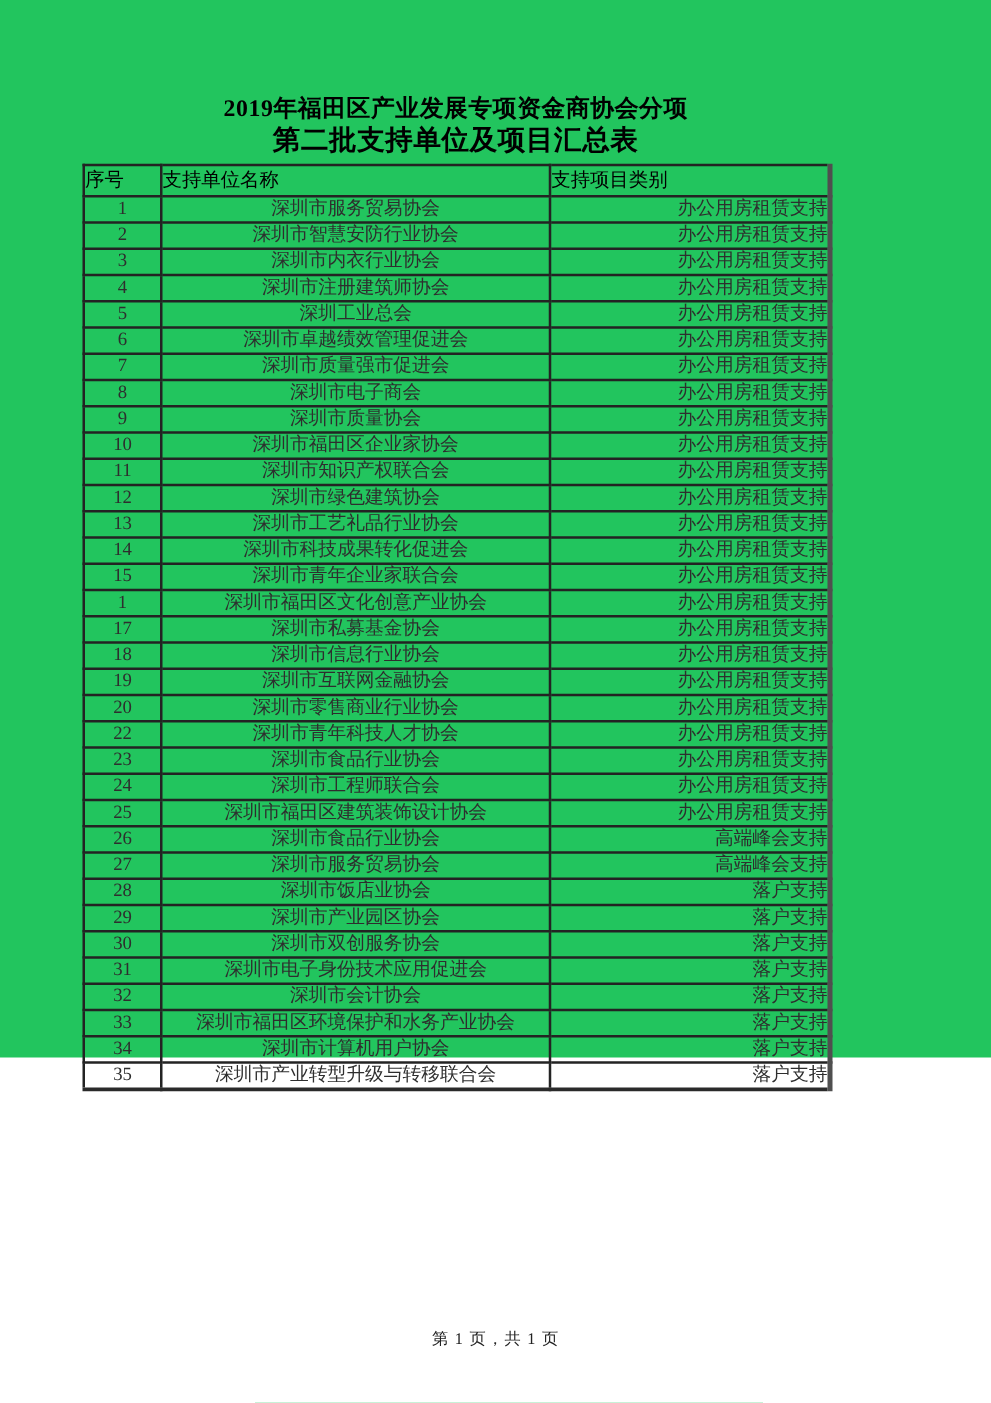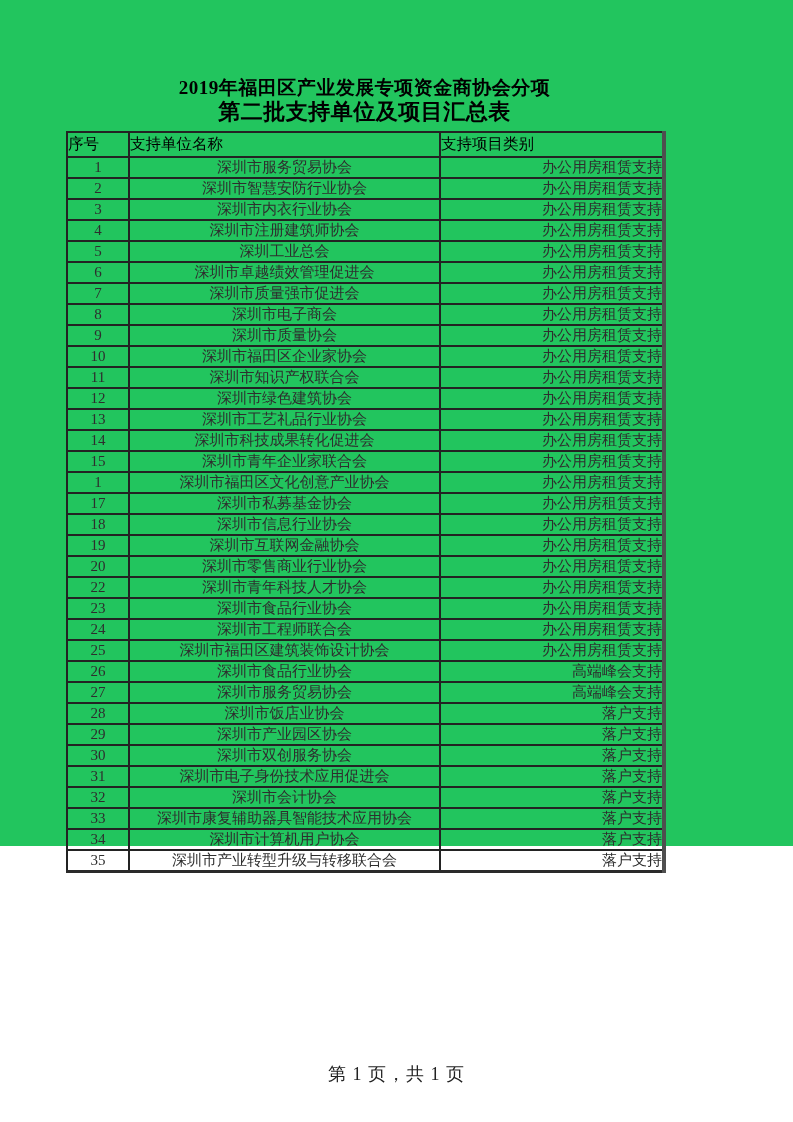--- a/index.html
+++ b/index.html
@@ -264,7 +264,7 @@
         </tr>
         <tr>
           <td class="cell-no">33</td>
-          <td class="cell-name">深圳市康复辅助器具智能技术应用协会</td>
+          <td class="cell-name">深圳市福田区环境保护和水务产业协会</td>
           <td class="cell-category">落户支持</td>
         </tr>
         <tr>

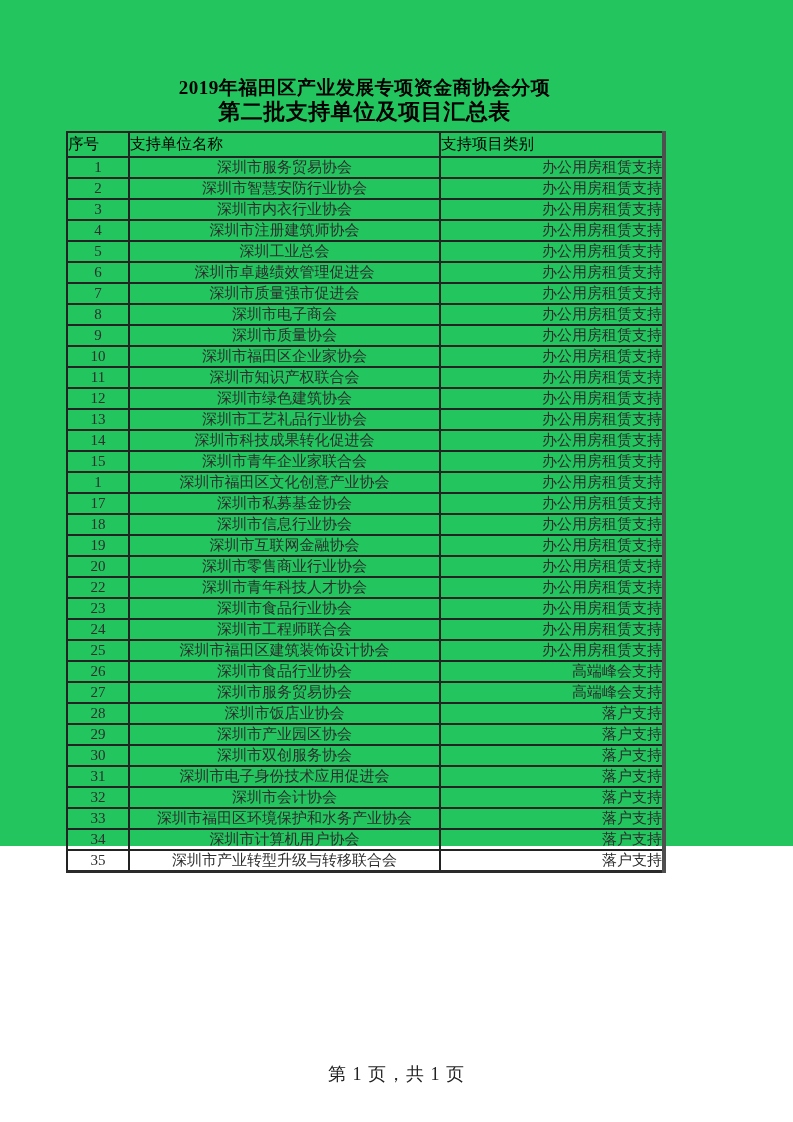--- a/index.html
+++ b/index.html
@@ -78,7 +78,7 @@
     left: 0;
     width: 793px;
     text-align: center;
-    font-size: 18px;
+    font-size: 13px;
     color: #222;
     letter-spacing: 1px;
   }

